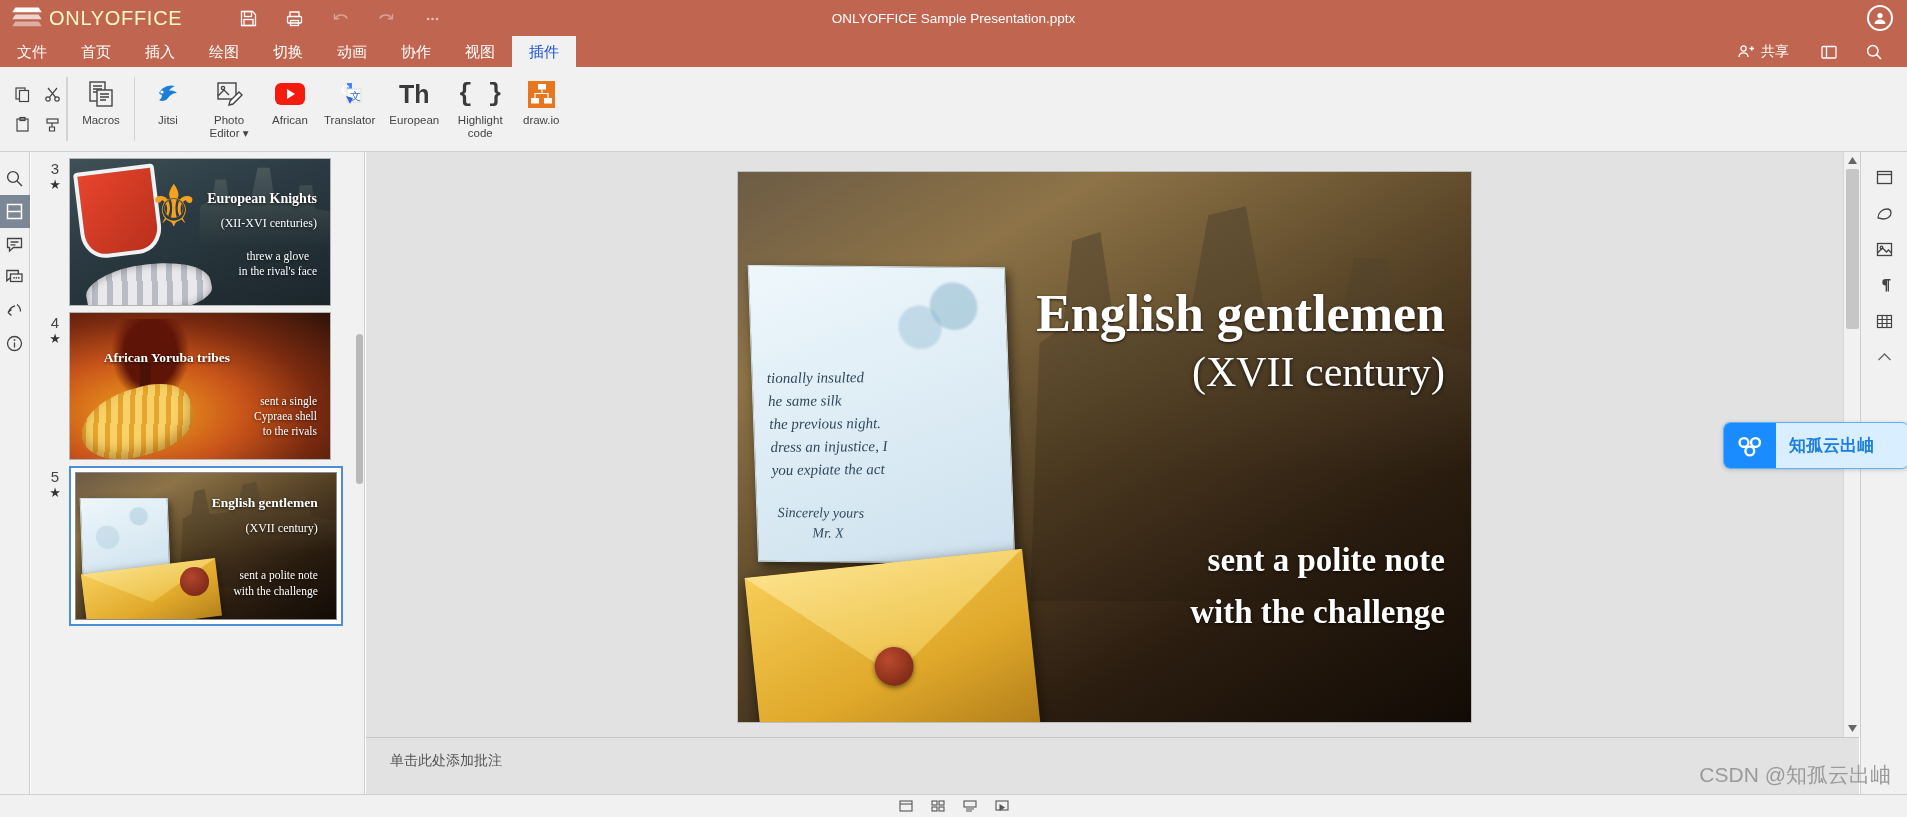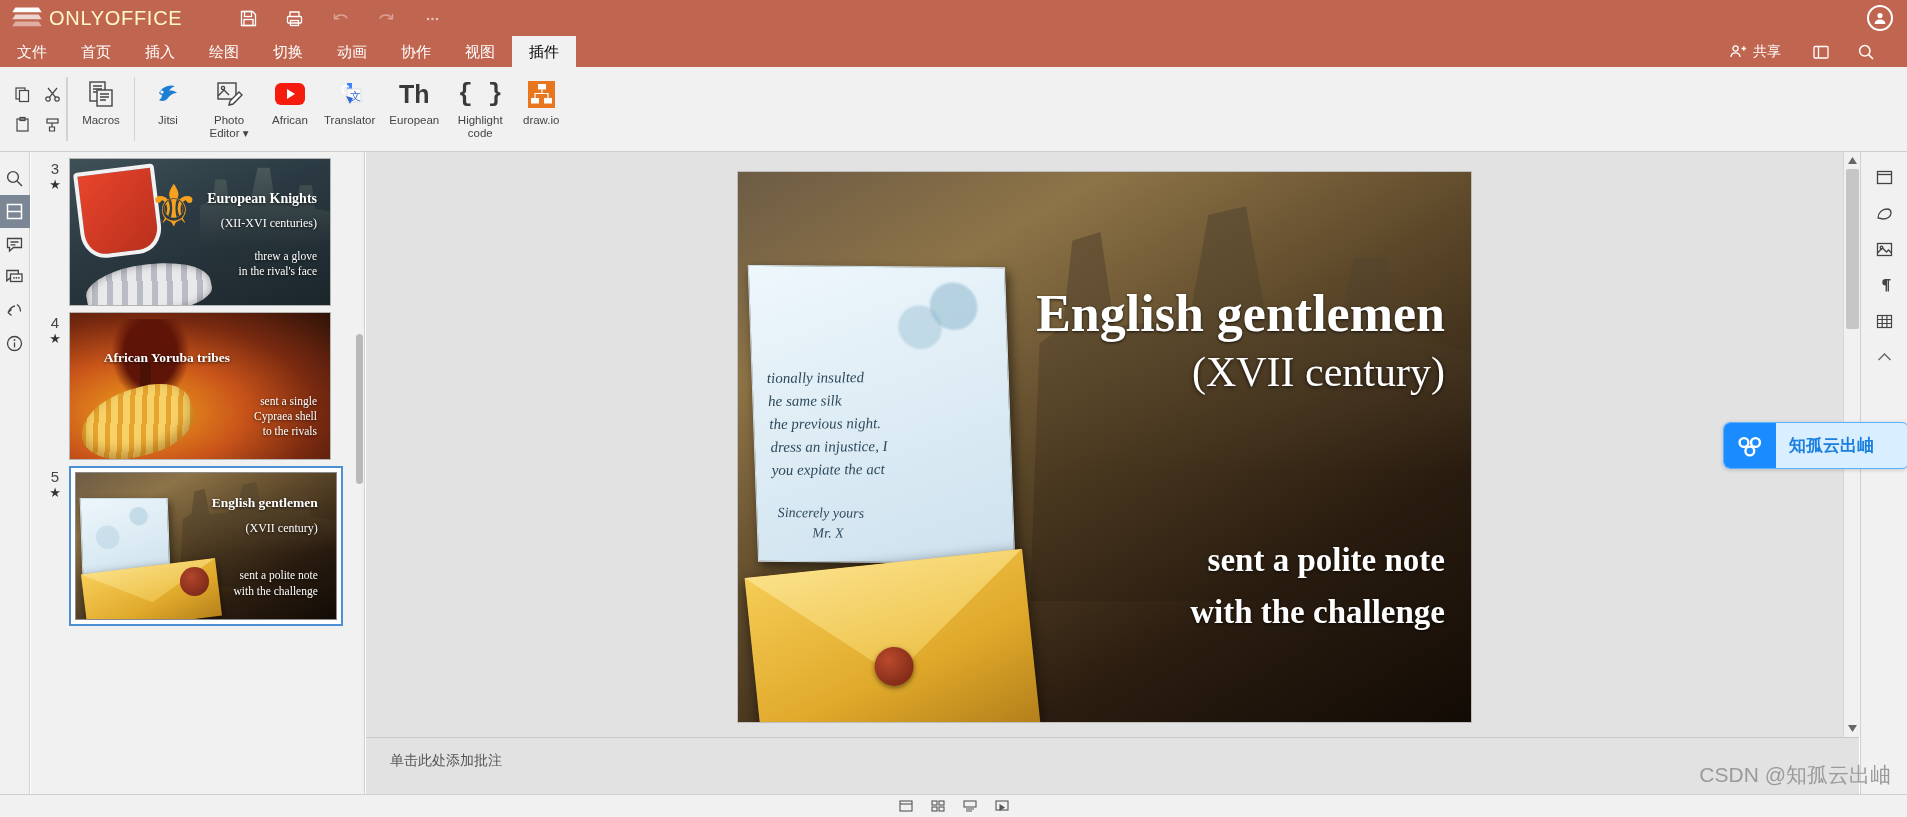--- a/index.html
+++ b/index.html
@@ -369,6 +369,7 @@
       </div>
     </div>
 
+    <div class="tb-title">ONLYOFFICE Sample Presentation.pptx</div>
 
     <div class="tb-right">
       <div class="avatar-circ">

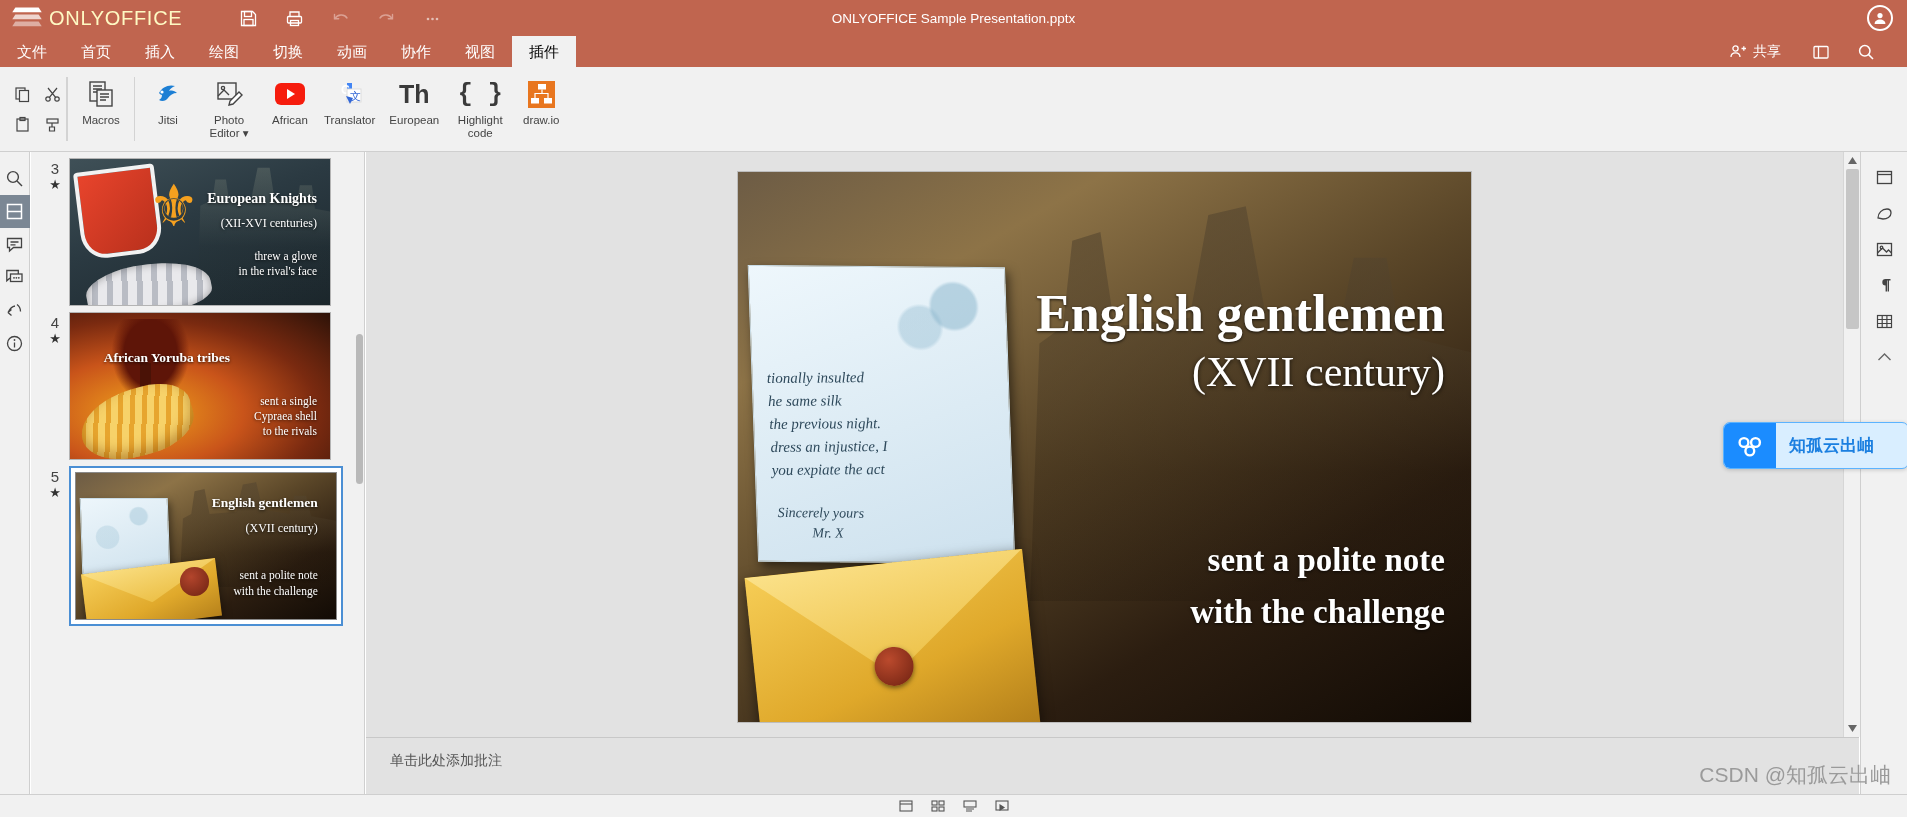--- a/index.html
+++ b/index.html
@@ -60,7 +60,7 @@
     padding: 0 17px; height: 31px; line-height: 31px;
     color: #fff; font-size: 15px; cursor: pointer; white-space: nowrap;
   }
-  .mtab.active { background: #f1f1f1; color: #000000; }
+  .mtab.active { background: #f1f1f1; color: #1d4ed8; }
   .menubar-right {
     position: absolute; right: 12px; top: 0; height: 31px;
     display: flex; align-items: center; gap: 11px; padding-right: 12px;

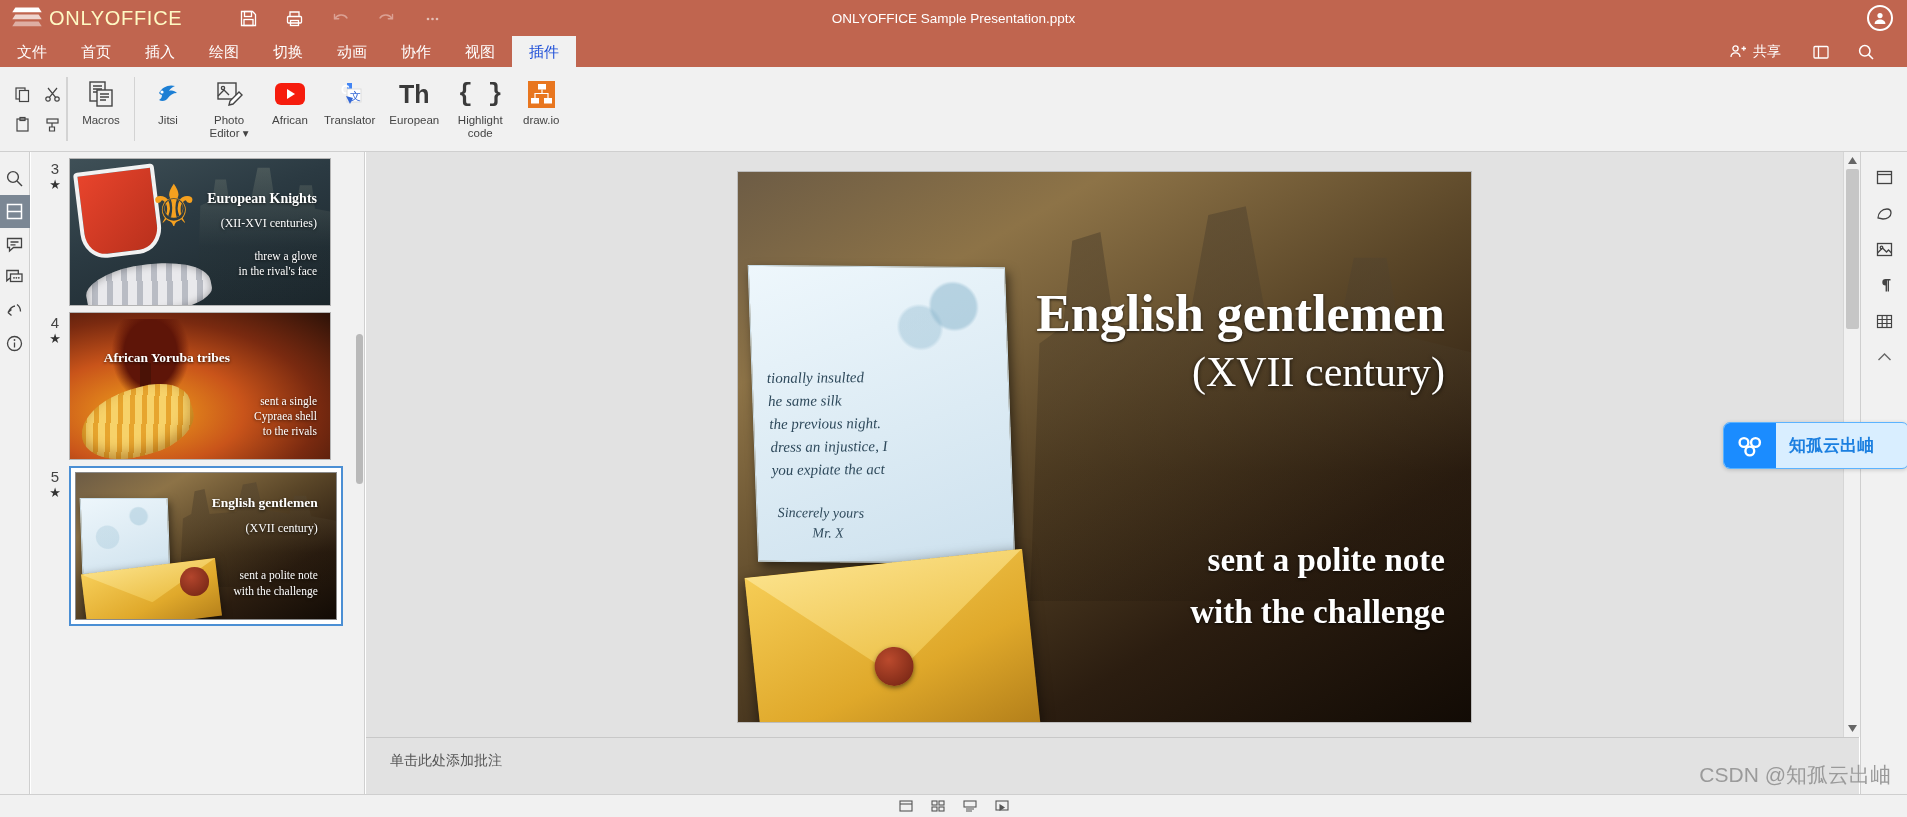--- a/index.html
+++ b/index.html
@@ -62,7 +62,7 @@
   }
   .mtab.active { background: #f1f1f1; color: #1d4ed8; }
   .menubar-right {
-    position: absolute; right: 12px; top: 0; height: 31px;
+    position: absolute; right: 4px; top: 0; height: 31px;
     display: flex; align-items: center; gap: 11px; padding-right: 12px;
   }
   .share-btn {

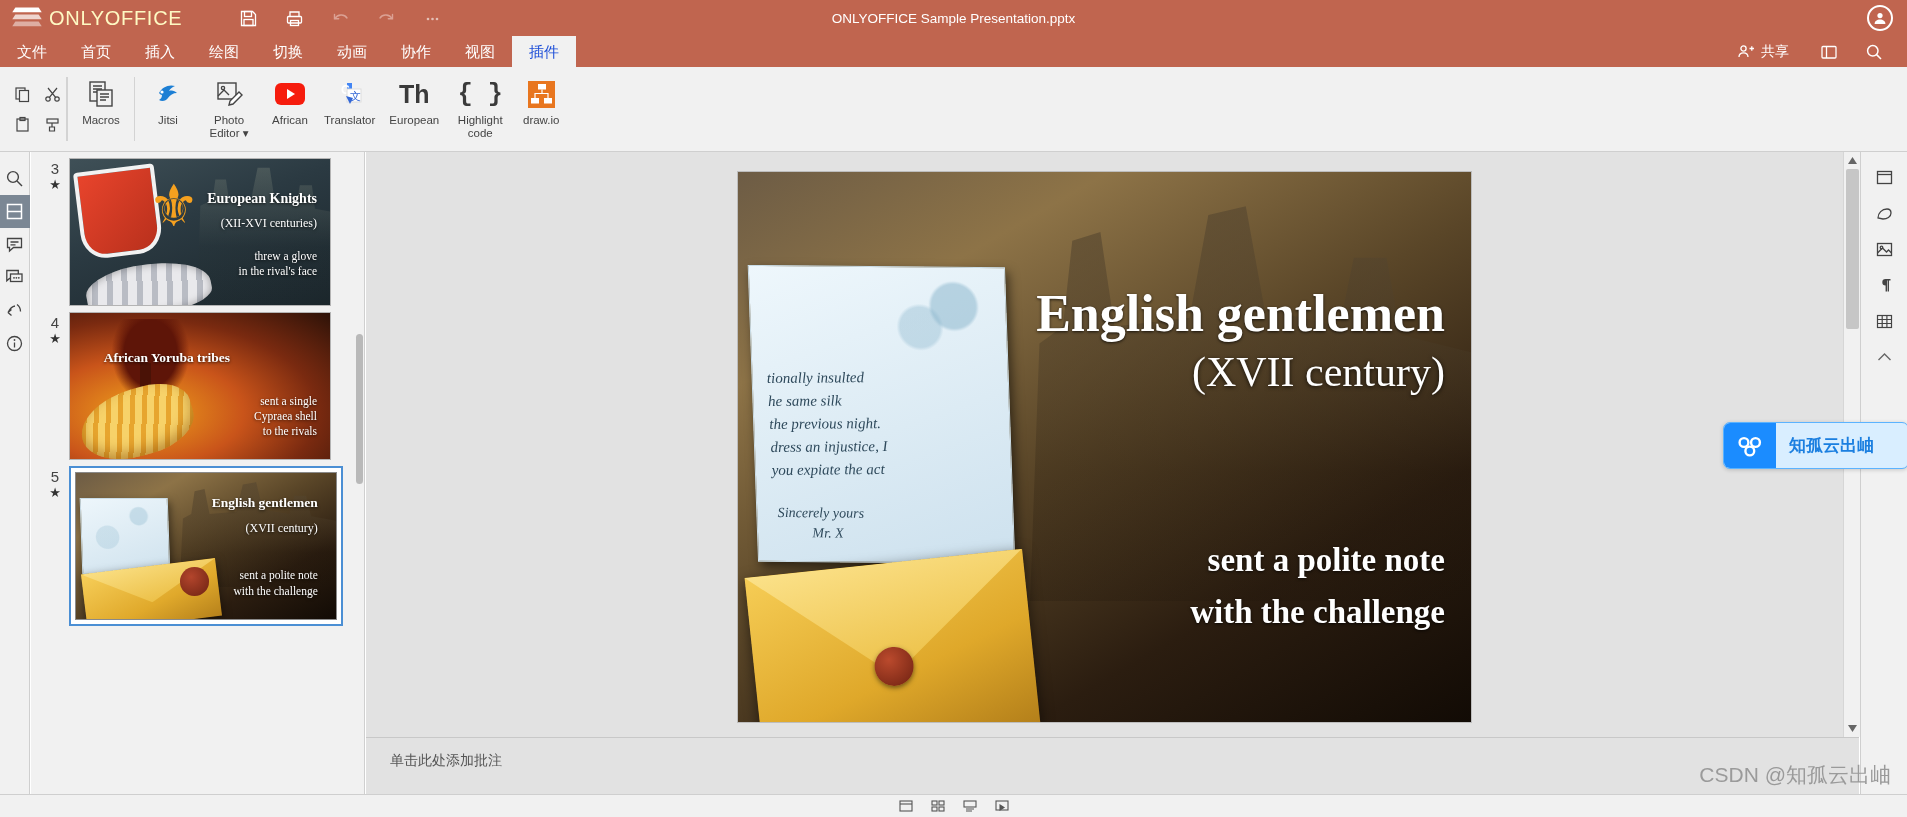--- a/index.html
+++ b/index.html
@@ -219,7 +219,7 @@
   
   .k-t1 { right:5%; top:22%; font-size:14px; }
   .k-t2 { right:5%; top:39%; font-size:12px; font-family:"Liberation Serif",serif; color:#fff; }
-  .k-t3 { right:5%; bottom:18%; font-size:11.5px; text-align:right; line-height:15px; }
+  .k-t3 { right:5%; bottom:18%; font-size:11.5px; text-align:center; line-height:15px; }
   .y-t1 { left:13%; top:25%; font-size:13.5px; }
   .y-t3 { right:5%; bottom:14%; font-size:11.5px; text-align:right; line-height:15px; }
   .e-t1 { right:7%; top:15%; font-size:13.5px; }

